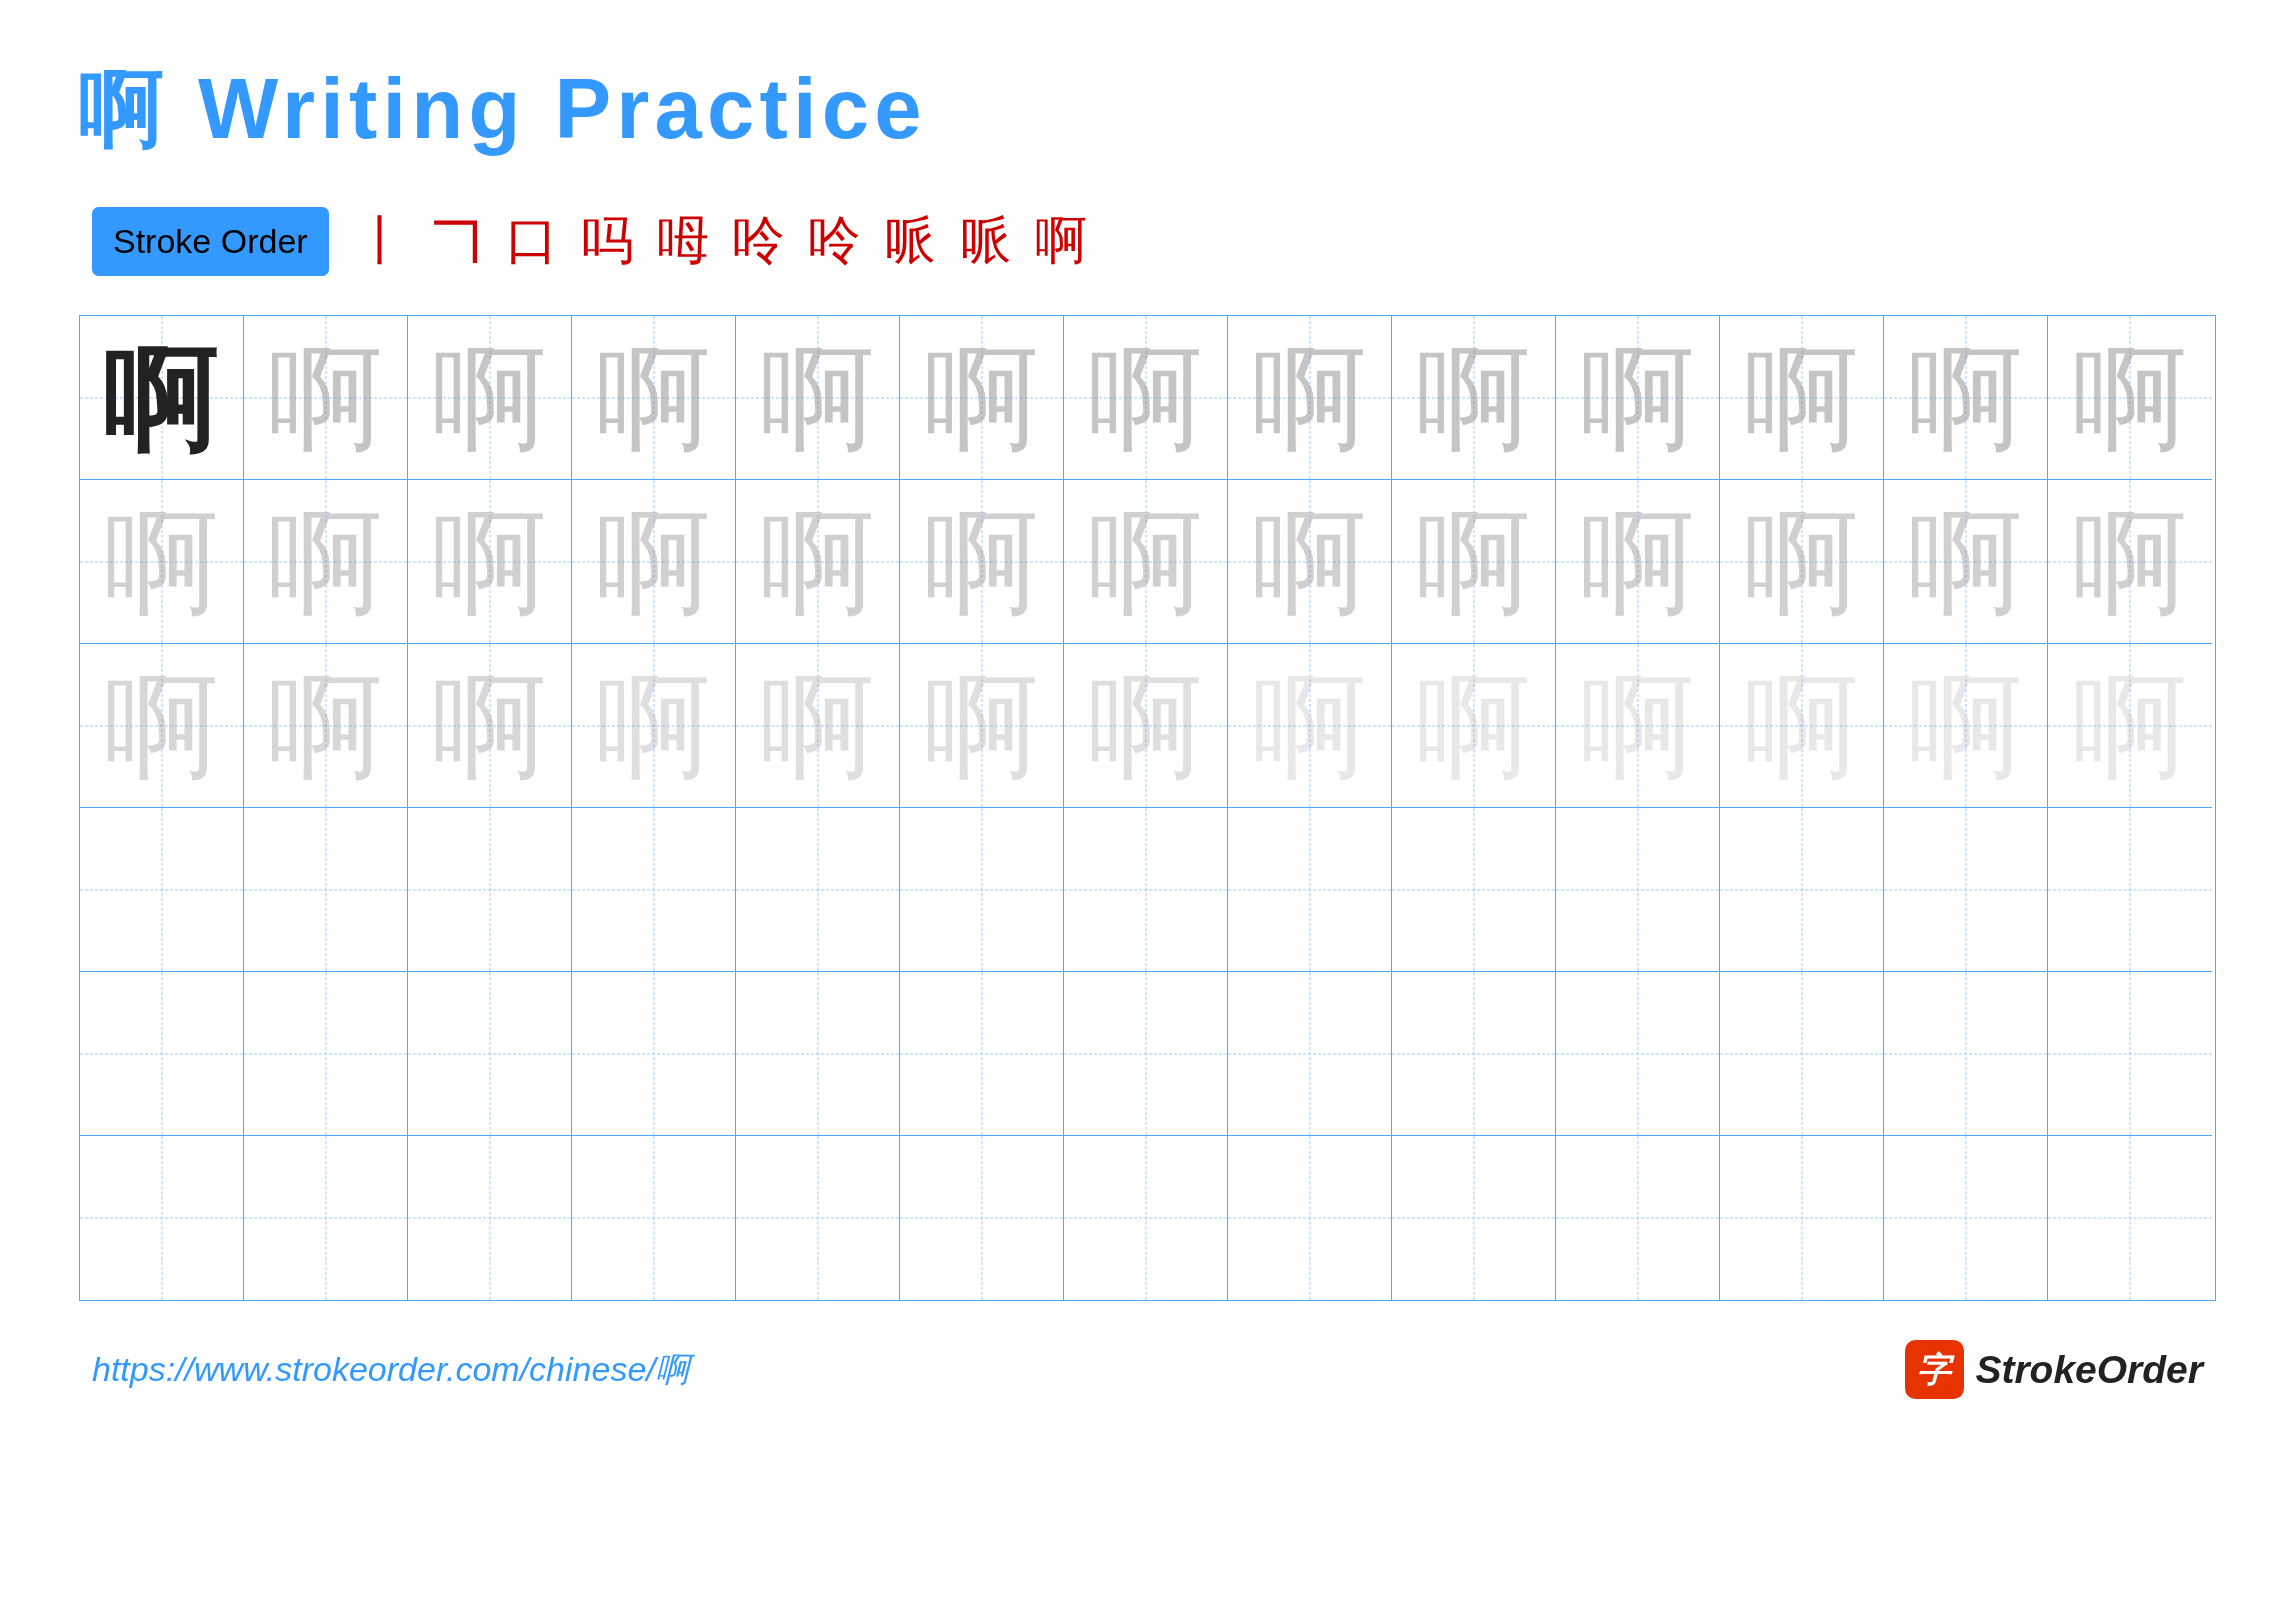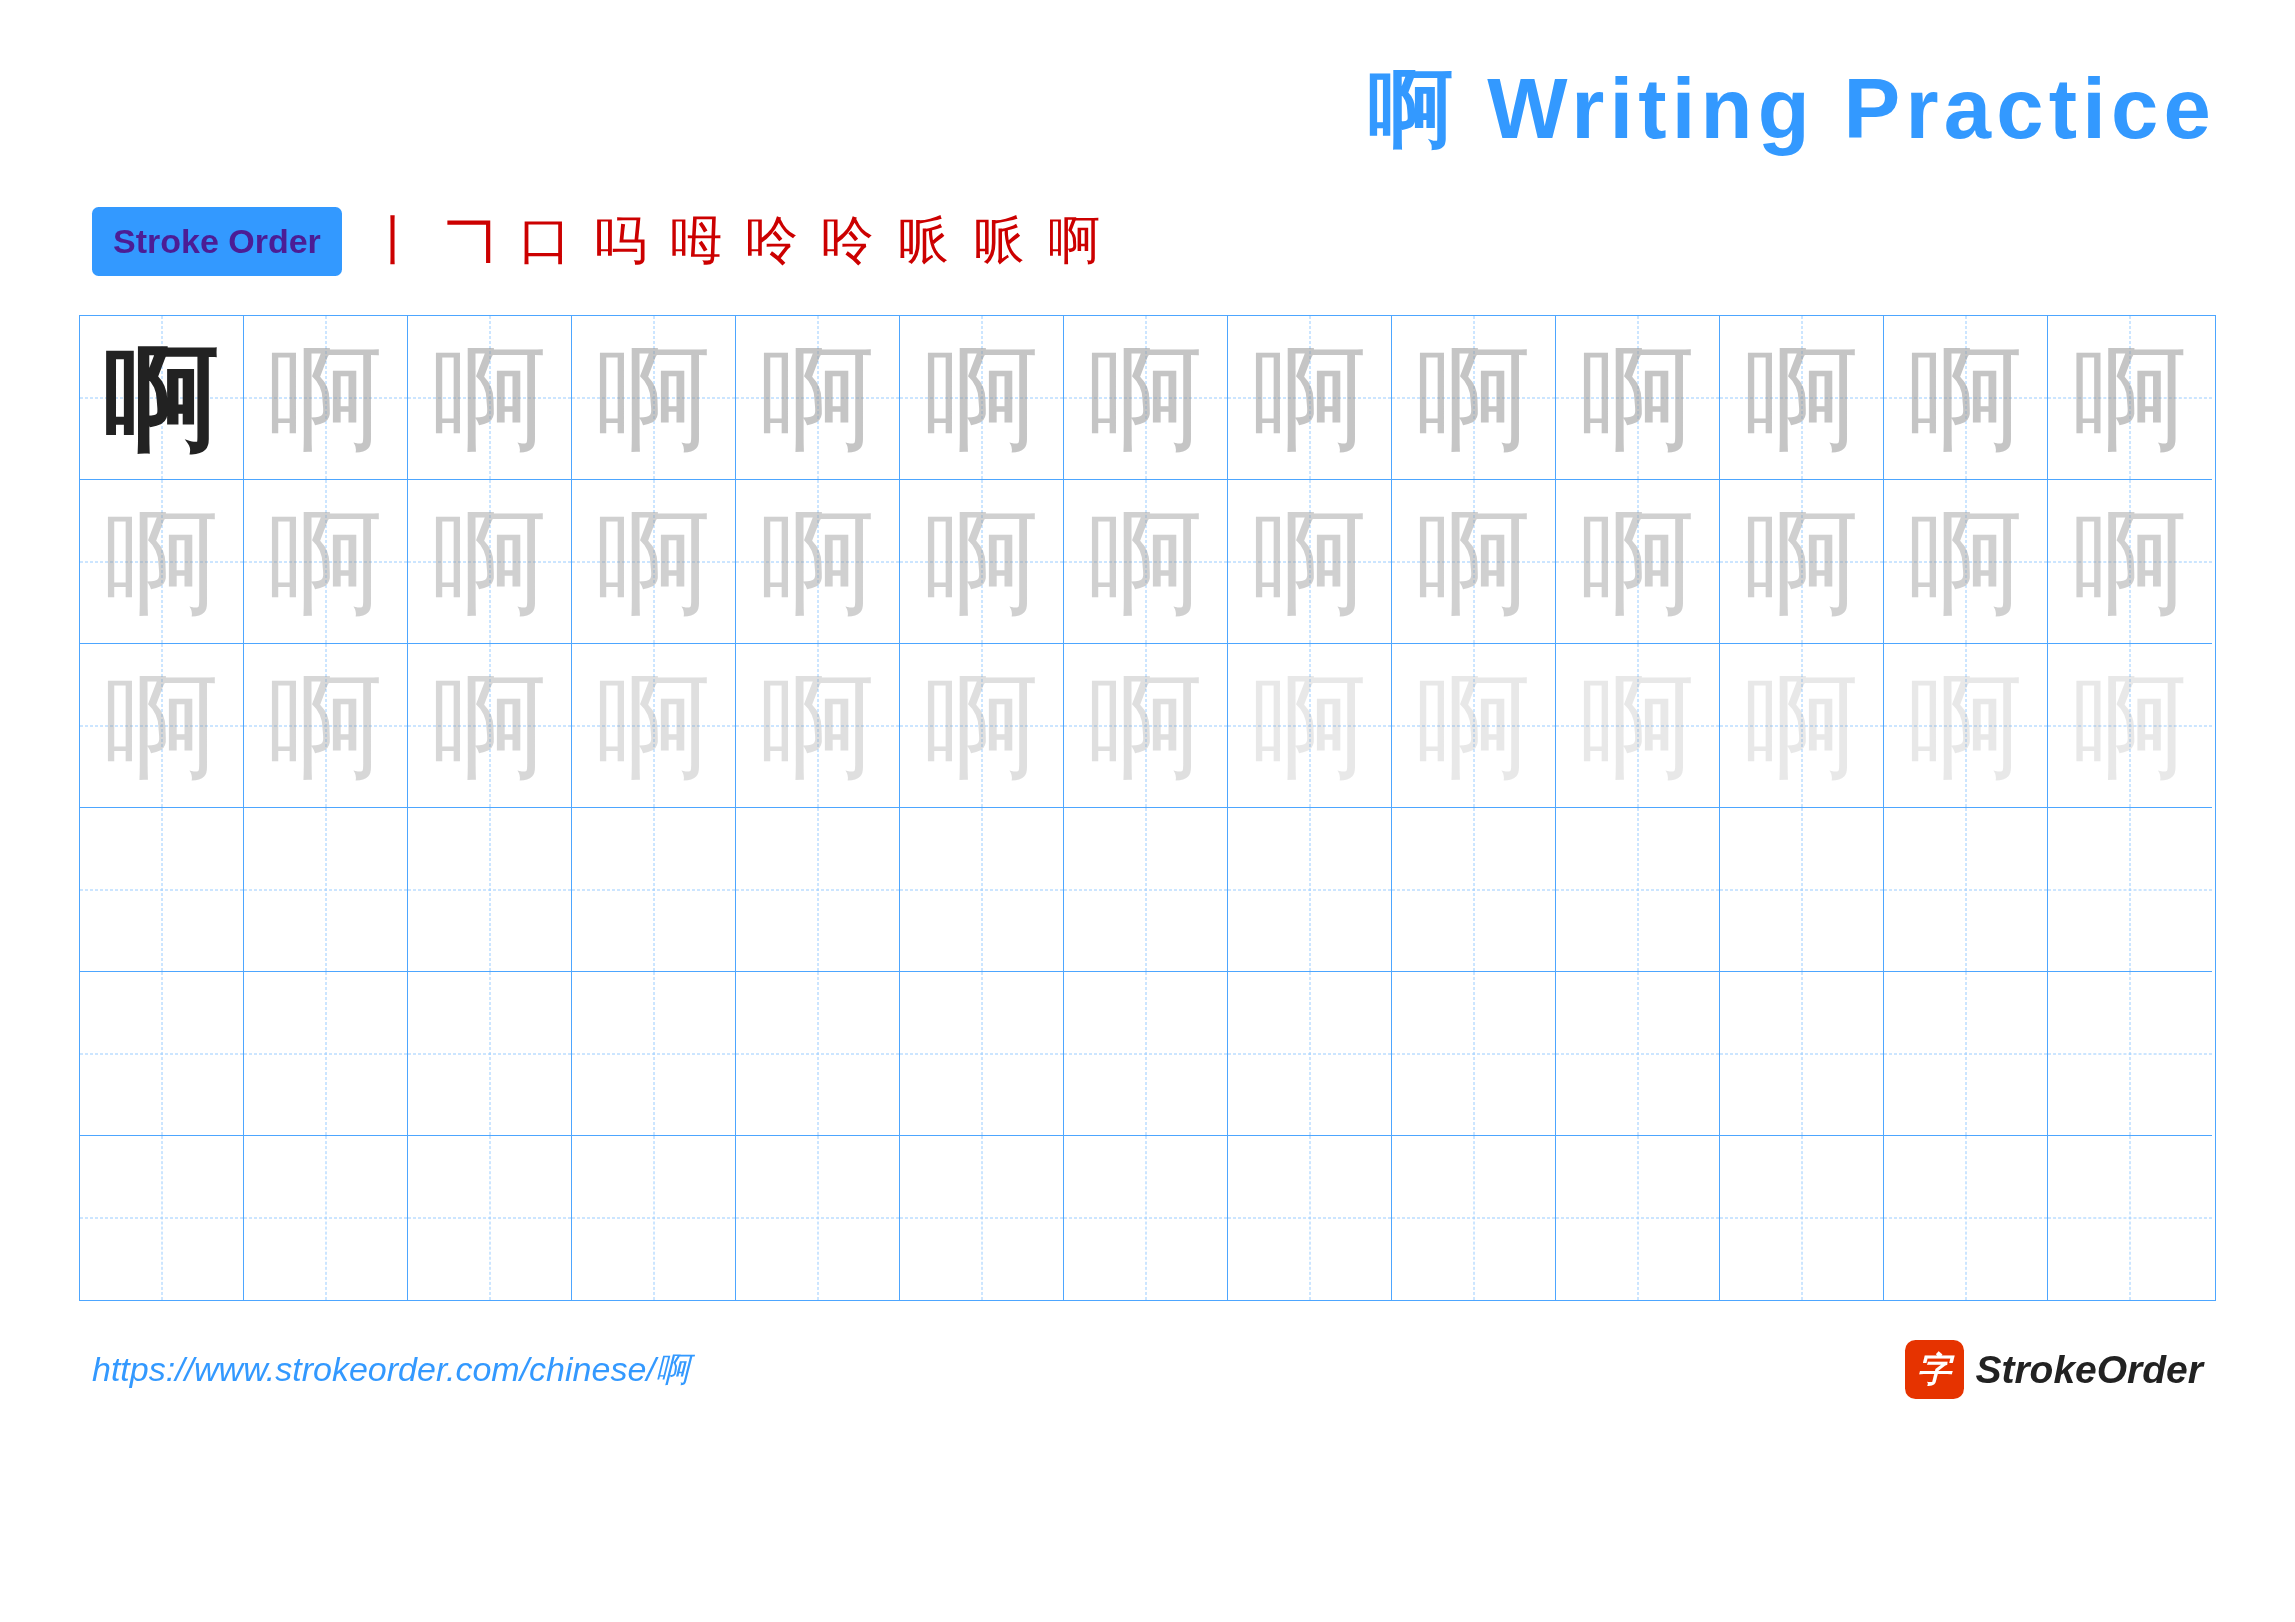--- a/index.html
+++ b/index.html
@@ -19,7 +19,7 @@
       padding: 52px 79px;
       display: flex;
       flex-direction: column;
-      align-items: flex-end;
+      align-items: flex-start;
     }
 
     .title {

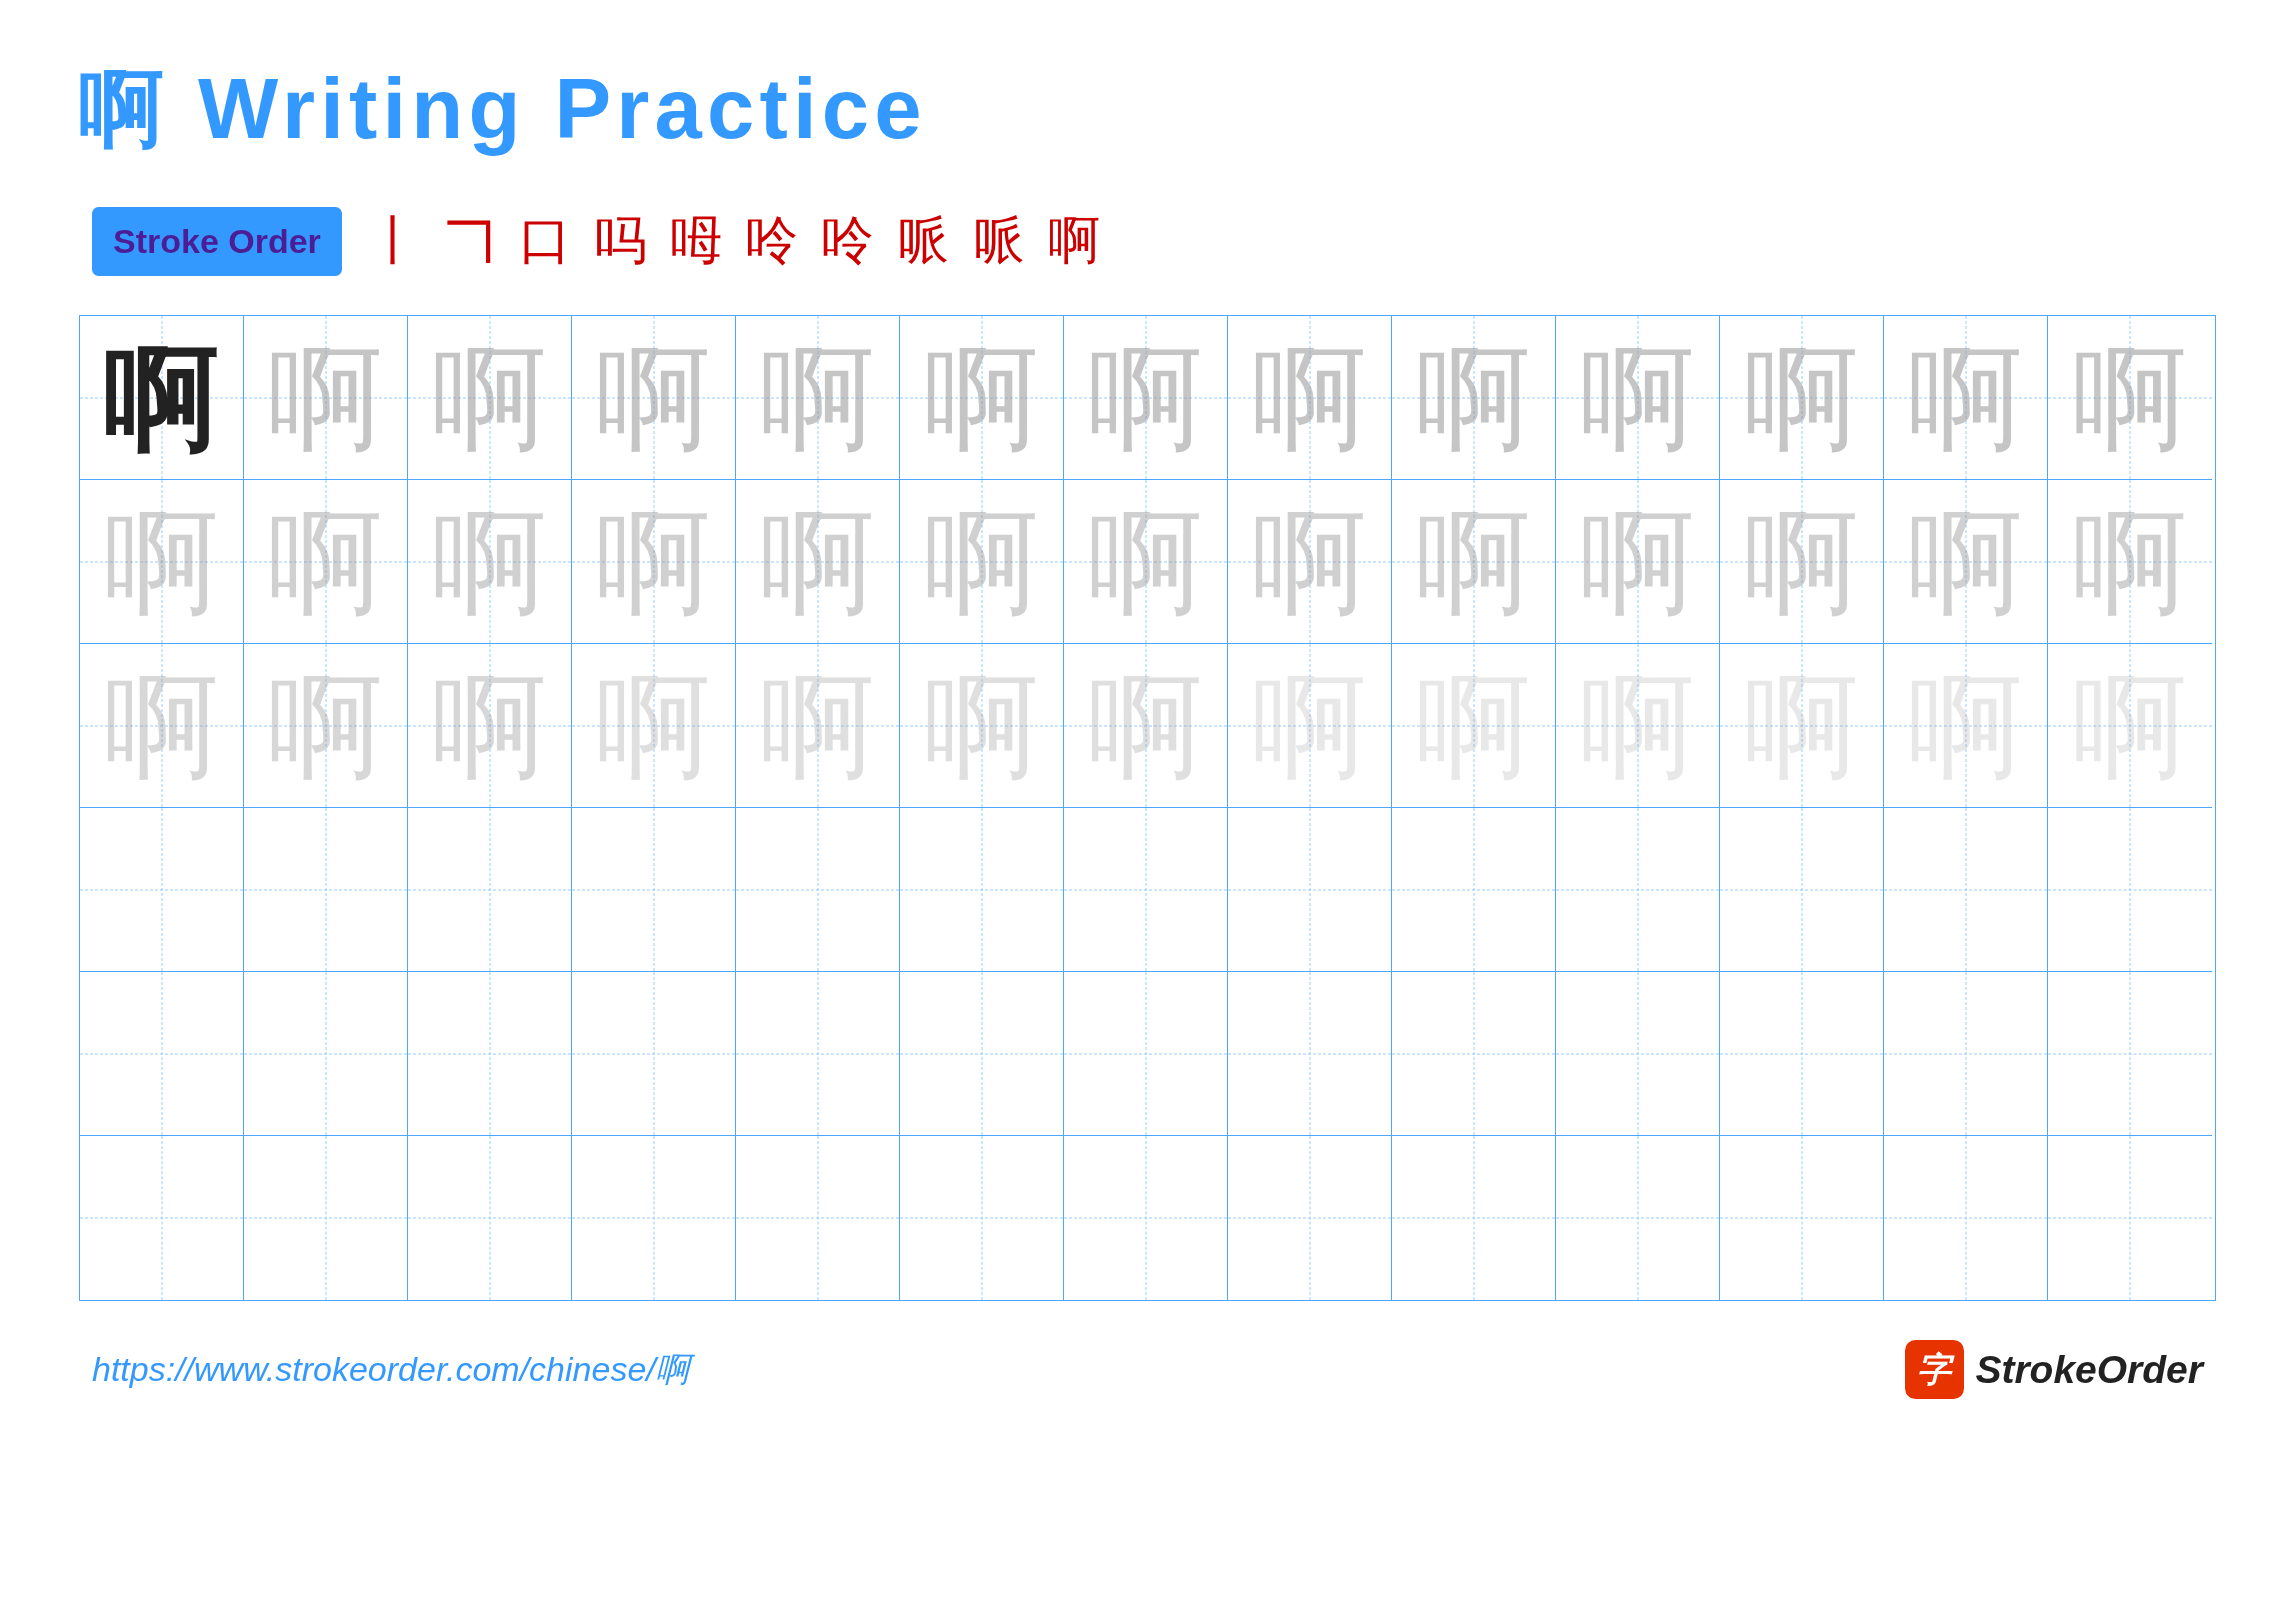--- a/index.html
+++ b/index.html
@@ -41,9 +41,9 @@
 
     .stroke-order-badge {
       background: #3399ff;
-      color: #4c1d95;
+      color: #000000;
       font-size: 34px;
-      font-weight: bold;
+      font-weight: normal;
       padding: 15px 21px;
       border-radius: 6.5px;
       white-space: nowrap;

